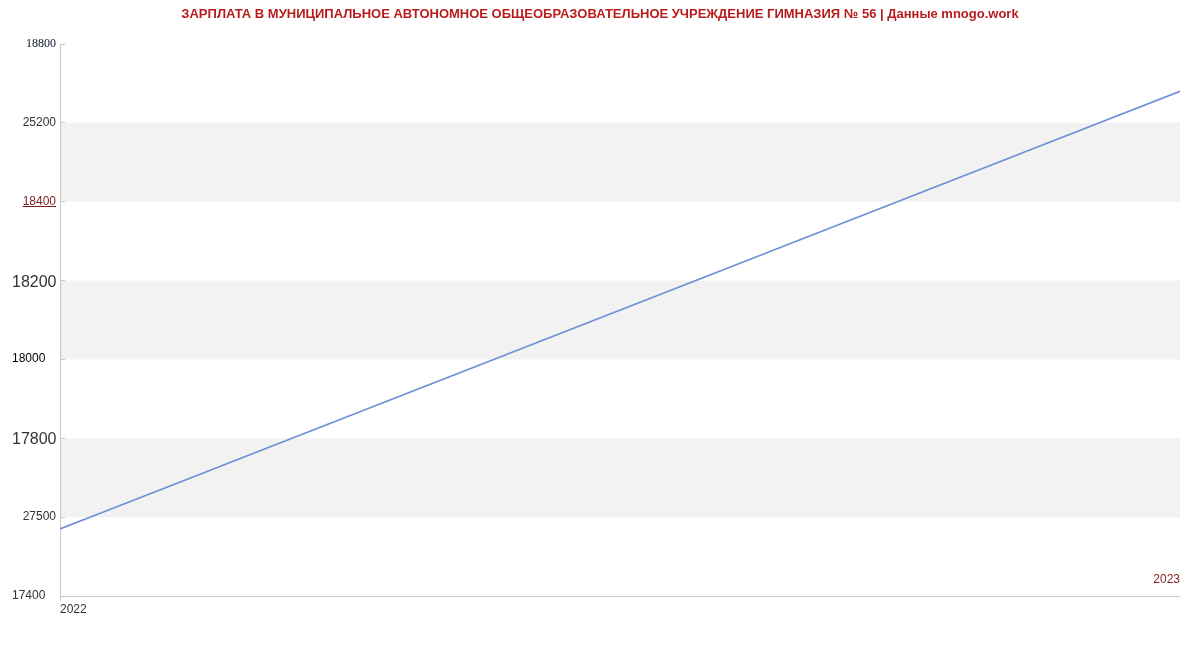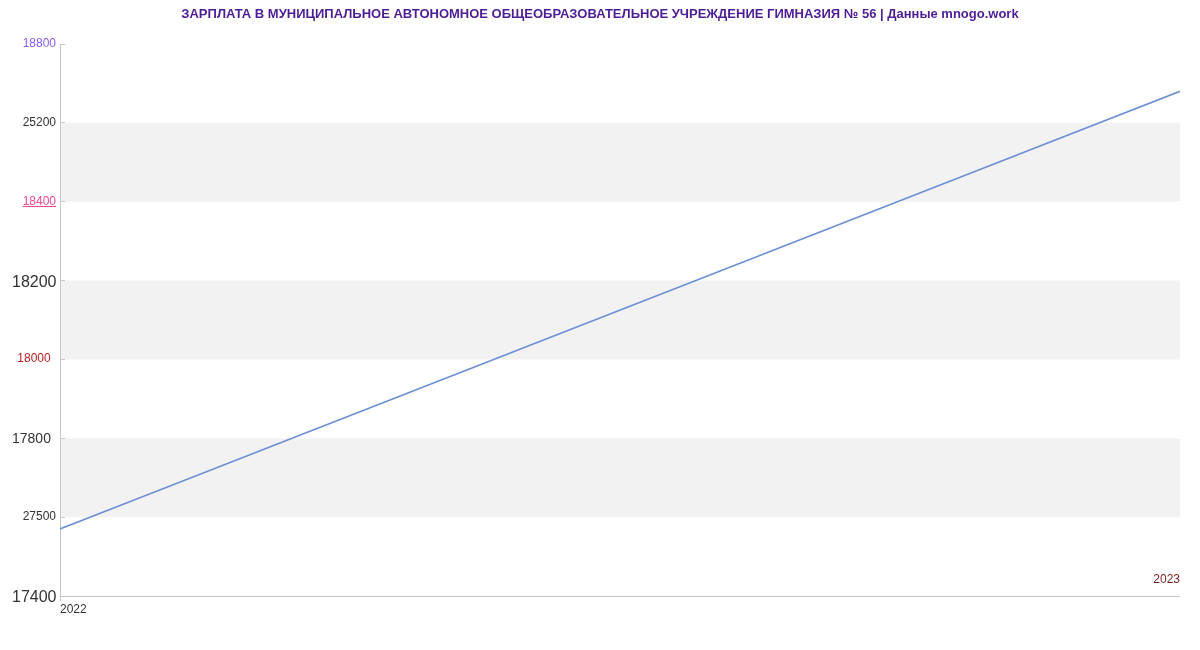--- a/index.html
+++ b/index.html
@@ -25,7 +25,7 @@
     text-align: center;
     font-size: 13px;
     font-weight: 600;
-    color: #4c1d95;
+    color: #b91c1c;
   }
   .plot {
     position: absolute;

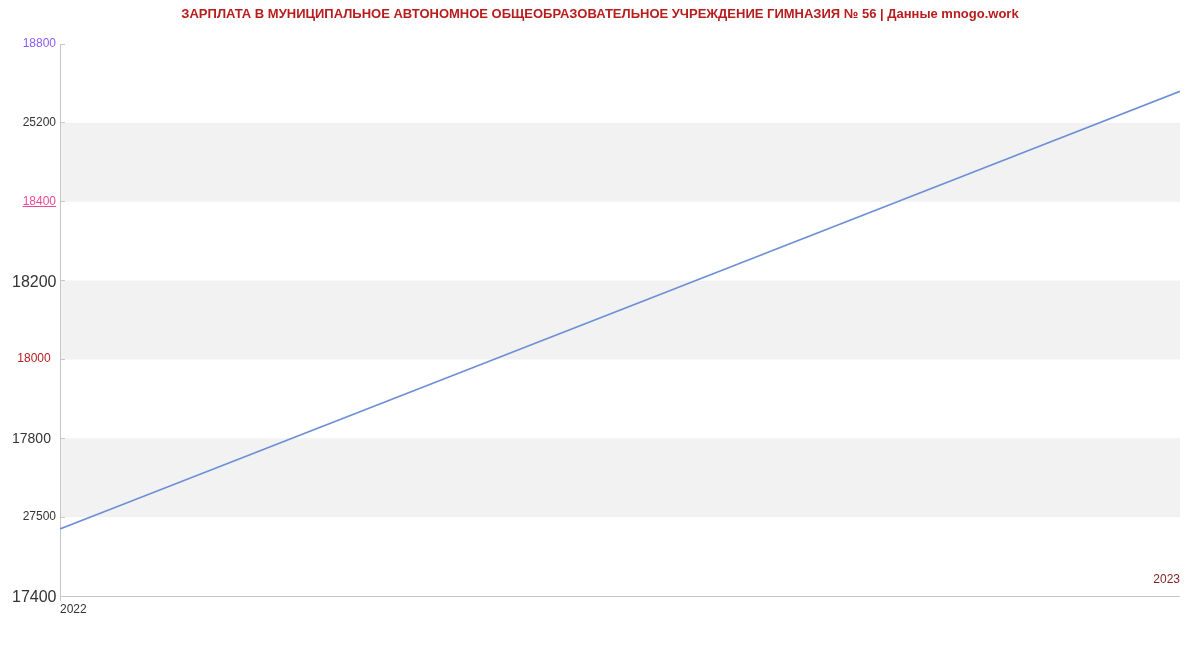--- a/index.html
+++ b/index.html
@@ -89,7 +89,7 @@
       <div style="position: absolute; right: 1126px; left: -48px; width: 44px; text-align: right; top: 228.571px; font-size: 16px; color: rgb(51, 51, 51);">18200</div>
       <div style="position: absolute; right: 1126px; left: -48px; width: 44px; text-align: right; top: 149.714px; font-size: 12px; color: #ec4899; text-decoration: underline;">18400</div>
       <div style="position: absolute; right: 1126px; left: -48px; width: 44px; text-align: right; top: 70.8571px; font-size: 12px; color: rgb(51, 51, 51);">25200</div>
-      <div style="position: absolute; right: 1126px; left: -48px; width: 44px; text-align: right; top: -8px; font-size: 12px; color: #8b5cf6;">18800</div>
+      <div style="position: absolute; right: 1126px; left: -48px; width: 44px; text-align: right; top: -8px; font-size: 12px; color: #0f172a; font-family: Liberation Serif, serif;">18800</div>
       <div style="position: absolute; top: 558px; font-size: 12px; color: rgb(51, 51, 51); left: 0px; text-align: center;">2022</div>
       <div style="position: absolute; top: 528px; font-size: 12px; color: #7f1d1d; left: 1086px; width: 34px; text-align: right;">2023</div>
     </div>

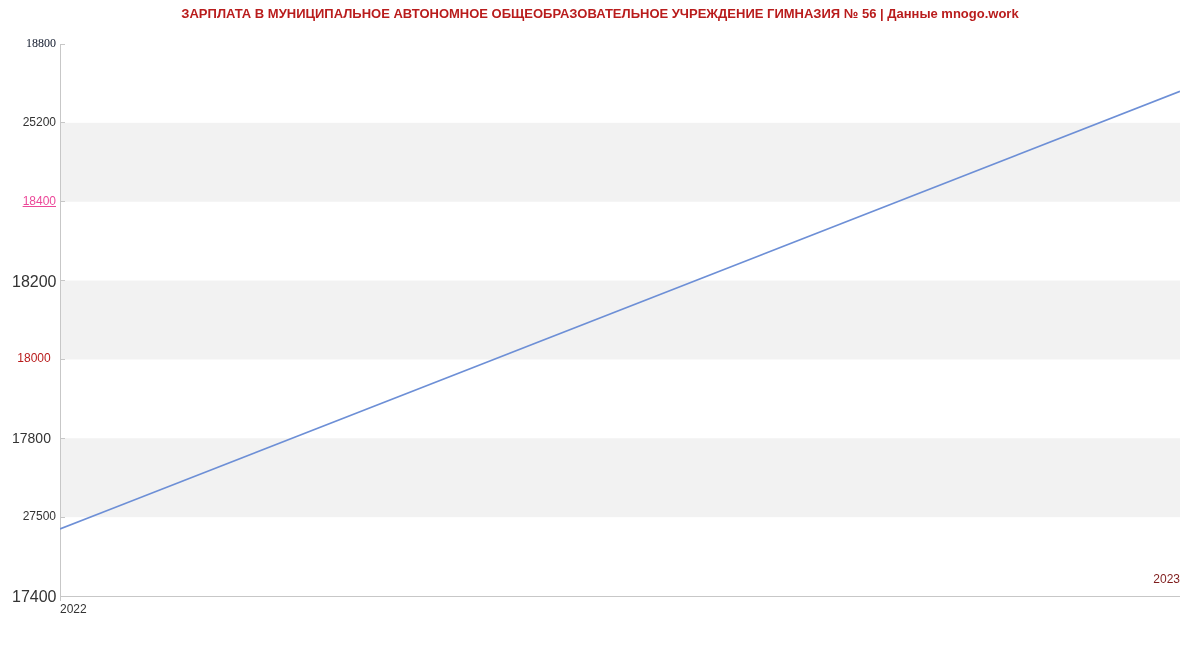--- a/index.html
+++ b/index.html
@@ -87,7 +87,7 @@
       <div style="position: absolute; right: 1126px; left: -48px; width: 44px; text-align: left; top: 386.286px; font-size: 14px; color: rgb(51, 51, 51);">17800</div>
       <div style="position: absolute; right: 1126px; left: -48px; width: 44px; text-align: center; top: 307.429px; font-size: 12px; color: #b91c1c;">18000</div>
       <div style="position: absolute; right: 1126px; left: -48px; width: 44px; text-align: right; top: 228.571px; font-size: 16px; color: rgb(51, 51, 51);">18200</div>
-      <div style="position: absolute; right: 1126px; left: -48px; width: 44px; text-align: right; top: 149.714px; font-size: 12px; color: #ec4899; text-decoration: underline;">18400</div>
+      <div style="position: absolute; right: 1126px; left: -48px; width: 44px; text-align: right; top: 149.714px; font-size: 12px; color: #7f1d1d; text-decoration: underline;">18400</div>
       <div style="position: absolute; right: 1126px; left: -48px; width: 44px; text-align: right; top: 70.8571px; font-size: 12px; color: rgb(51, 51, 51);">25200</div>
       <div style="position: absolute; right: 1126px; left: -48px; width: 44px; text-align: right; top: -8px; font-size: 12px; color: #0f172a; font-family: Liberation Serif, serif;">18800</div>
       <div style="position: absolute; top: 558px; font-size: 12px; color: rgb(51, 51, 51); left: 0px; text-align: center;">2022</div>

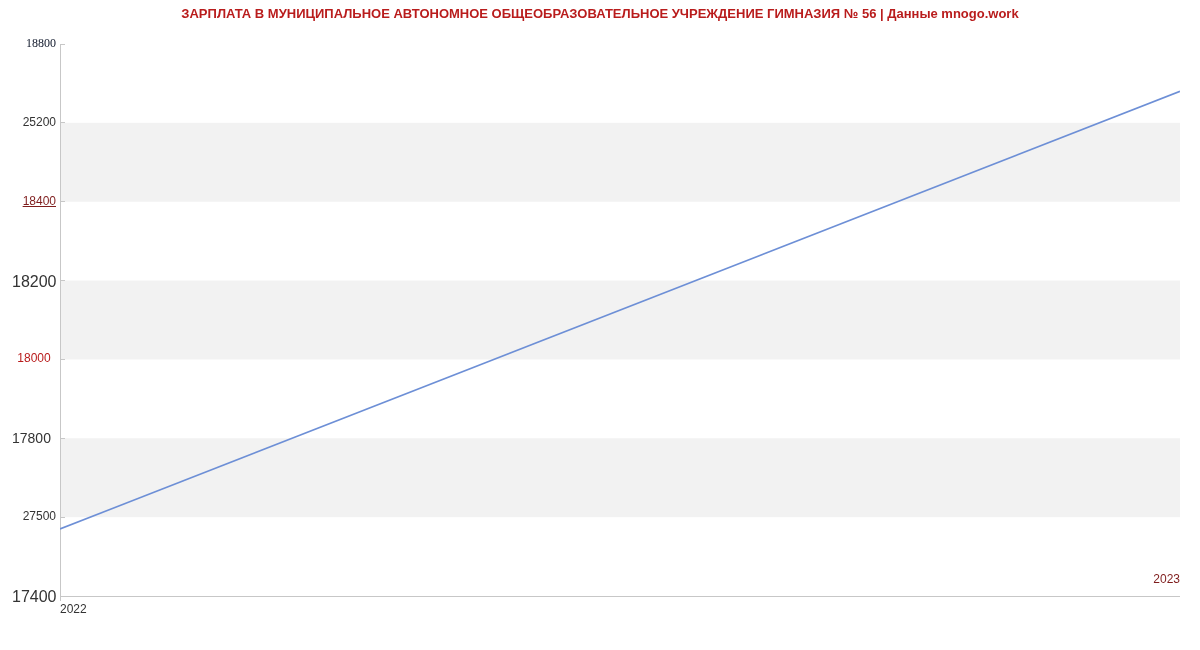--- a/index.html
+++ b/index.html
@@ -85,7 +85,7 @@
   <div style="position: absolute; right: 1126px; left: -48px; width: 44px; text-align: left; top: 544px; font-size: 16px; color: rgb(51, 51, 51);">17400</div>
       <div style="position: absolute; right: 1126px; left: -48px; width: 44px; text-align: right; top: 465.143px; font-size: 12px; color: rgb(51, 51, 51);">27500</div>
       <div style="position: absolute; right: 1126px; left: -48px; width: 44px; text-align: left; top: 386.286px; font-size: 14px; color: rgb(51, 51, 51);">17800</div>
-      <div style="position: absolute; right: 1126px; left: -48px; width: 44px; text-align: center; top: 307.429px; font-size: 12px; color: #b91c1c;">18000</div>
+      <div style="position: absolute; right: 1126px; left: -48px; width: 44px; text-align: left; top: 307.429px; font-size: 12px; color: #000000;">18000</div>
       <div style="position: absolute; right: 1126px; left: -48px; width: 44px; text-align: right; top: 228.571px; font-size: 16px; color: rgb(51, 51, 51);">18200</div>
       <div style="position: absolute; right: 1126px; left: -48px; width: 44px; text-align: right; top: 149.714px; font-size: 12px; color: #7f1d1d; text-decoration: underline;">18400</div>
       <div style="position: absolute; right: 1126px; left: -48px; width: 44px; text-align: right; top: 70.8571px; font-size: 12px; color: rgb(51, 51, 51);">25200</div>

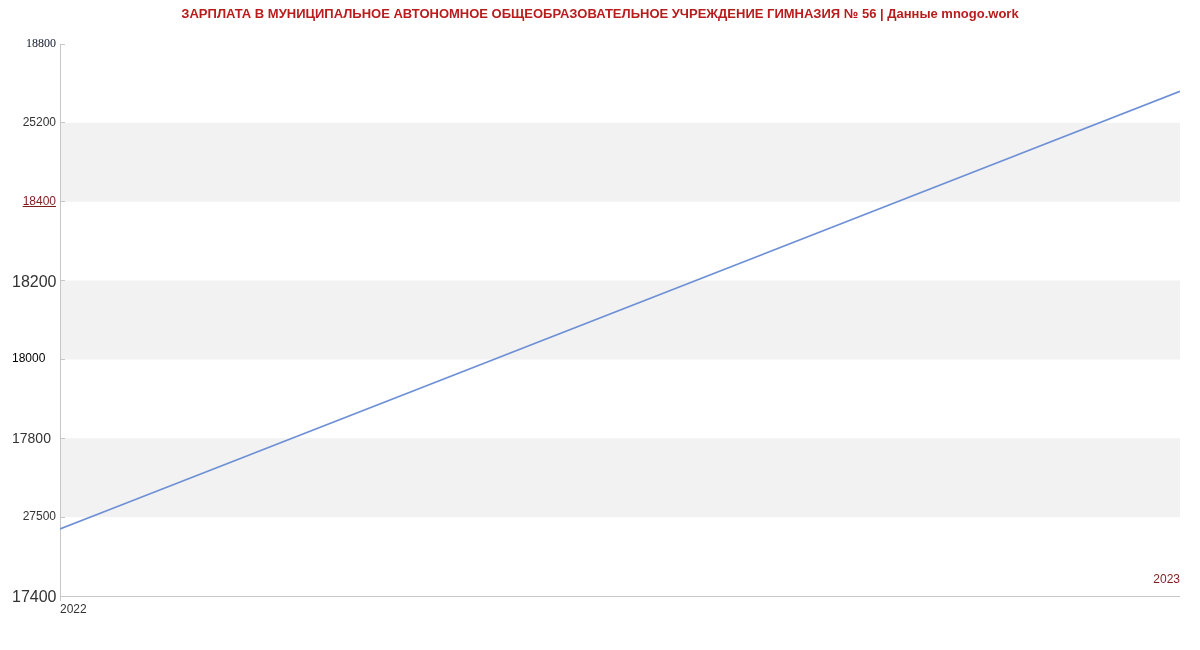--- a/index.html
+++ b/index.html
@@ -84,7 +84,7 @@
       </svg>
   <div style="position: absolute; right: 1126px; left: -48px; width: 44px; text-align: left; top: 544px; font-size: 16px; color: rgb(51, 51, 51);">17400</div>
       <div style="position: absolute; right: 1126px; left: -48px; width: 44px; text-align: right; top: 465.143px; font-size: 12px; color: rgb(51, 51, 51);">27500</div>
-      <div style="position: absolute; right: 1126px; left: -48px; width: 44px; text-align: left; top: 386.286px; font-size: 14px; color: rgb(51, 51, 51);">17800</div>
+      <div style="position: absolute; right: 1126px; left: -48px; width: 44px; text-align: center; top: 386.286px; font-size: 16px; color: rgb(51, 51, 51);">17800</div>
       <div style="position: absolute; right: 1126px; left: -48px; width: 44px; text-align: left; top: 307.429px; font-size: 12px; color: #000000;">18000</div>
       <div style="position: absolute; right: 1126px; left: -48px; width: 44px; text-align: right; top: 228.571px; font-size: 16px; color: rgb(51, 51, 51);">18200</div>
       <div style="position: absolute; right: 1126px; left: -48px; width: 44px; text-align: right; top: 149.714px; font-size: 12px; color: #7f1d1d; text-decoration: underline;">18400</div>

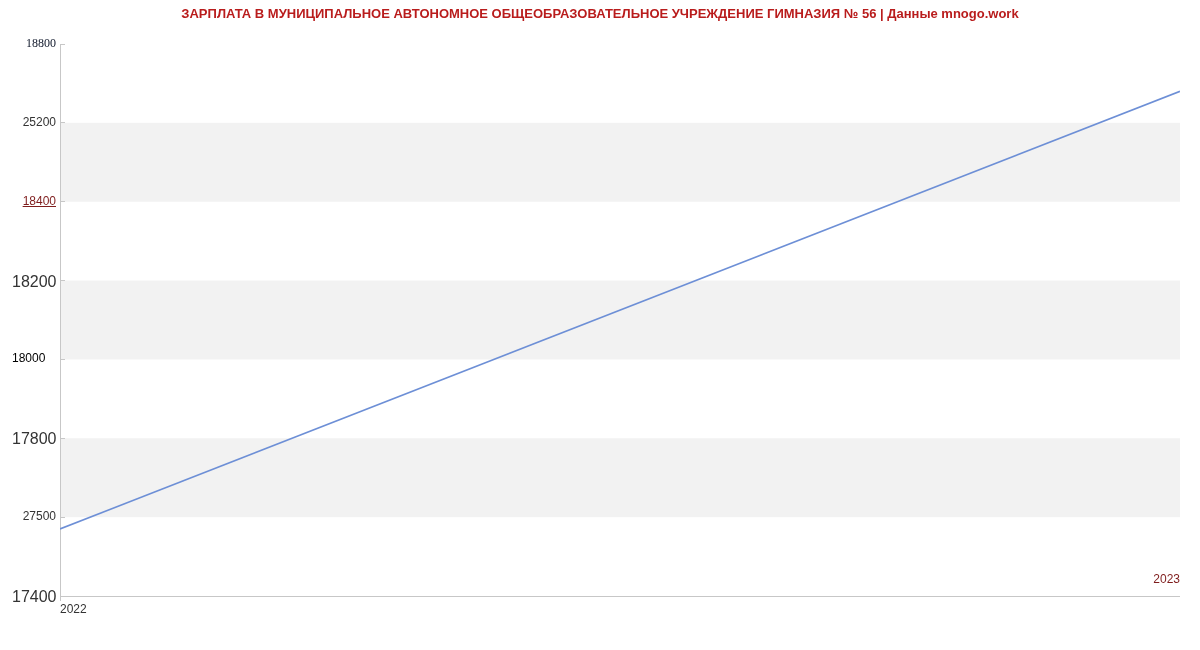--- a/index.html
+++ b/index.html
@@ -82,7 +82,7 @@
         <line x1="1120" y1="552" x2="1120" y2="557" class="major-tick"></line>
         <polyline points="0,484.9714285714286 1120,47.31428571428572" class="series-line" style="stroke:#6d8fd6"></polyline>
       </svg>
-  <div style="position: absolute; right: 1126px; left: -48px; width: 44px; text-align: left; top: 544px; font-size: 16px; color: rgb(51, 51, 51);">17400</div>
+  <div style="position: absolute; right: 1126px; left: -48px; width: 44px; text-align: left; top: 544px; font-size: 12px; color: rgb(51, 51, 51);">17400</div>
       <div style="position: absolute; right: 1126px; left: -48px; width: 44px; text-align: right; top: 465.143px; font-size: 12px; color: rgb(51, 51, 51);">27500</div>
       <div style="position: absolute; right: 1126px; left: -48px; width: 44px; text-align: center; top: 386.286px; font-size: 16px; color: rgb(51, 51, 51);">17800</div>
       <div style="position: absolute; right: 1126px; left: -48px; width: 44px; text-align: left; top: 307.429px; font-size: 12px; color: #000000;">18000</div>

